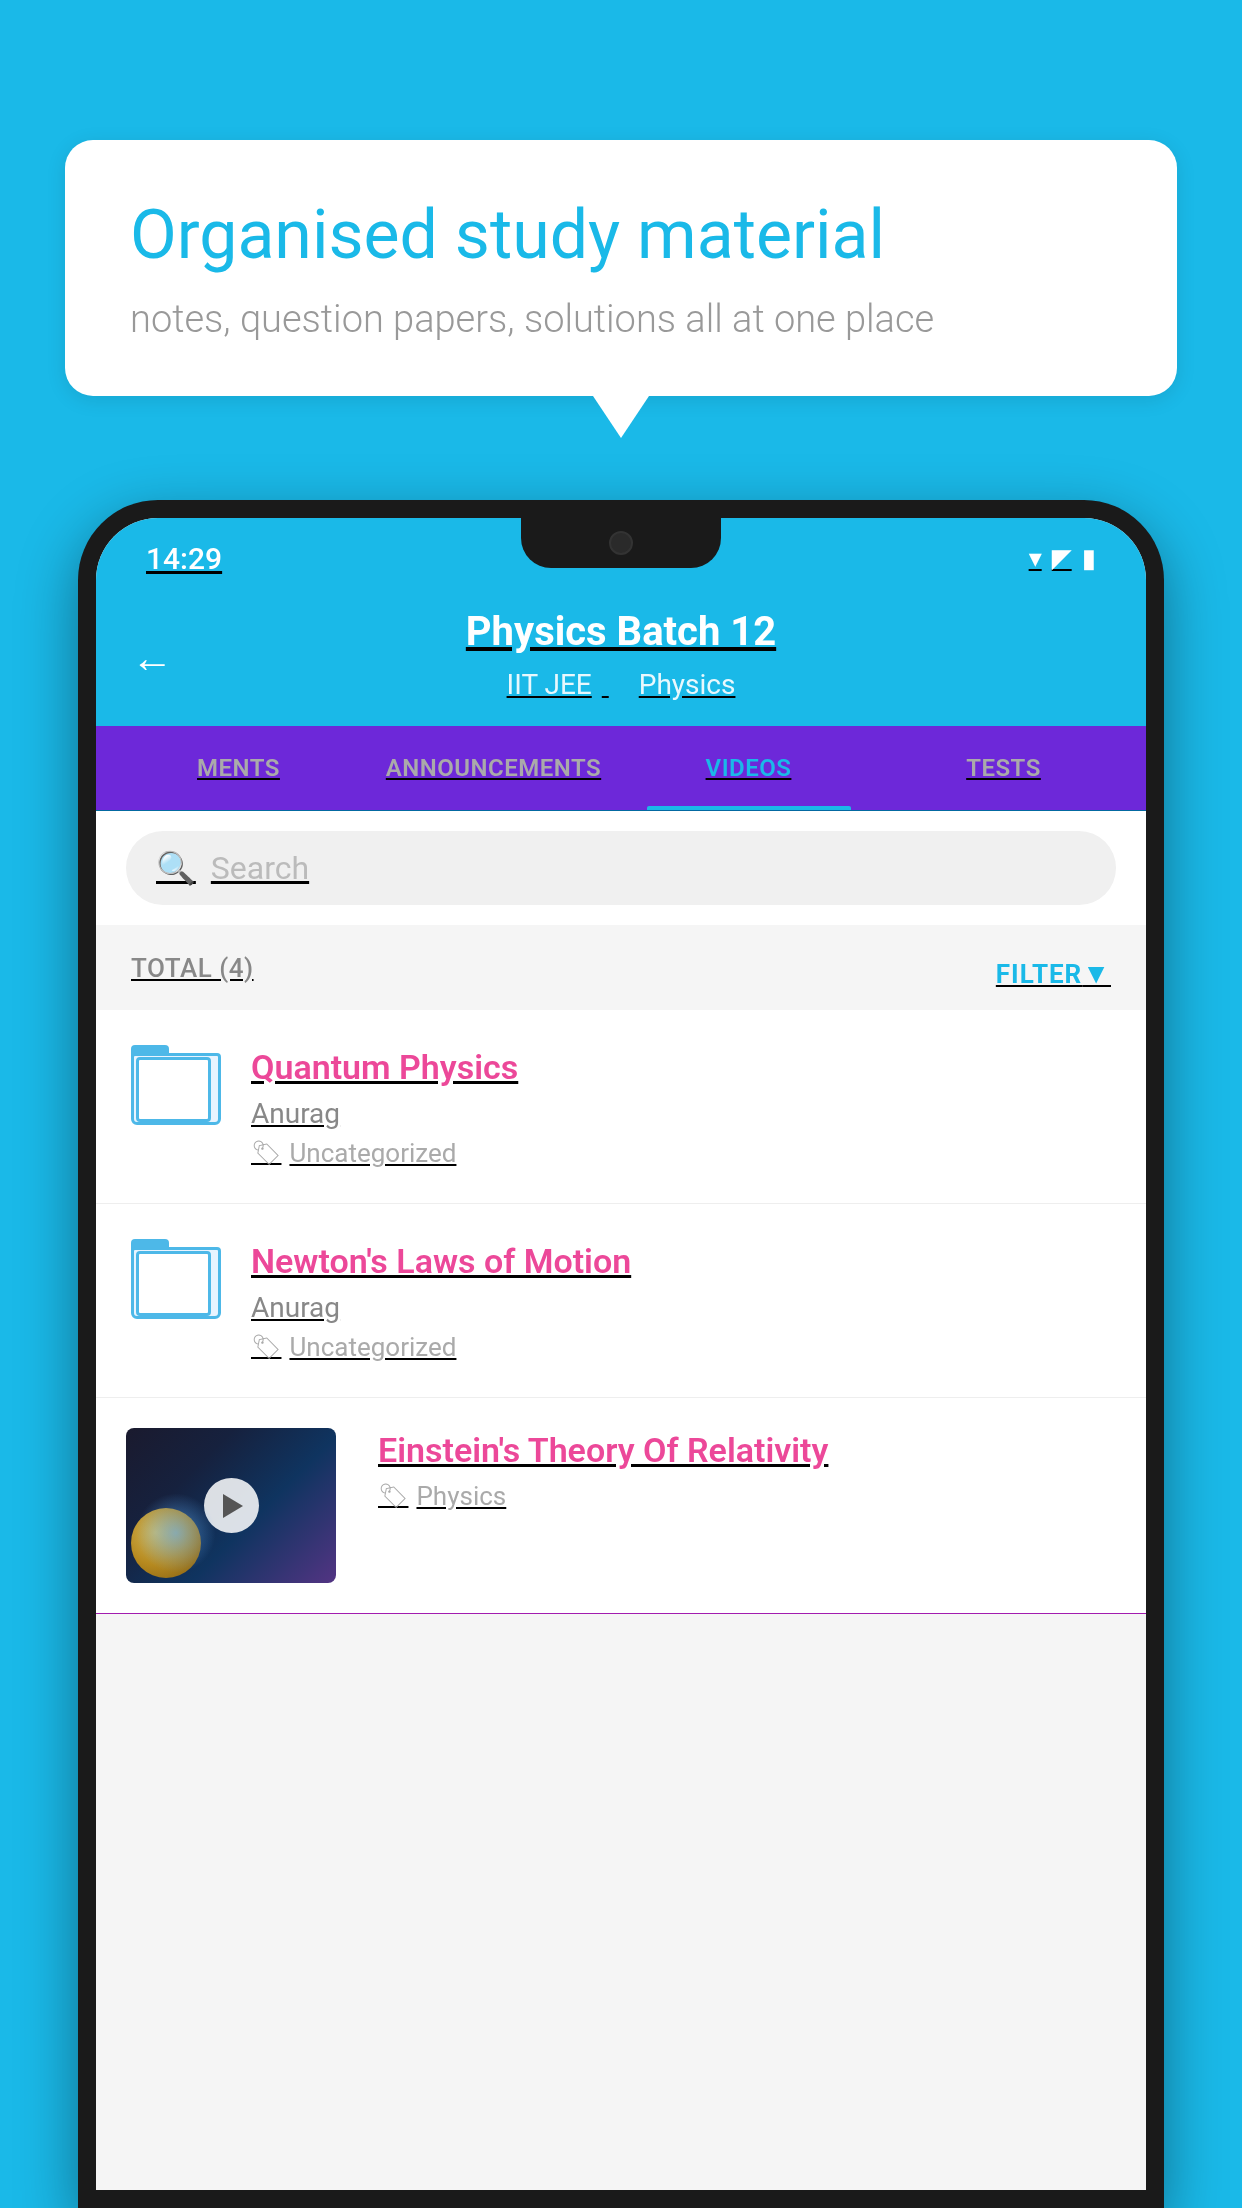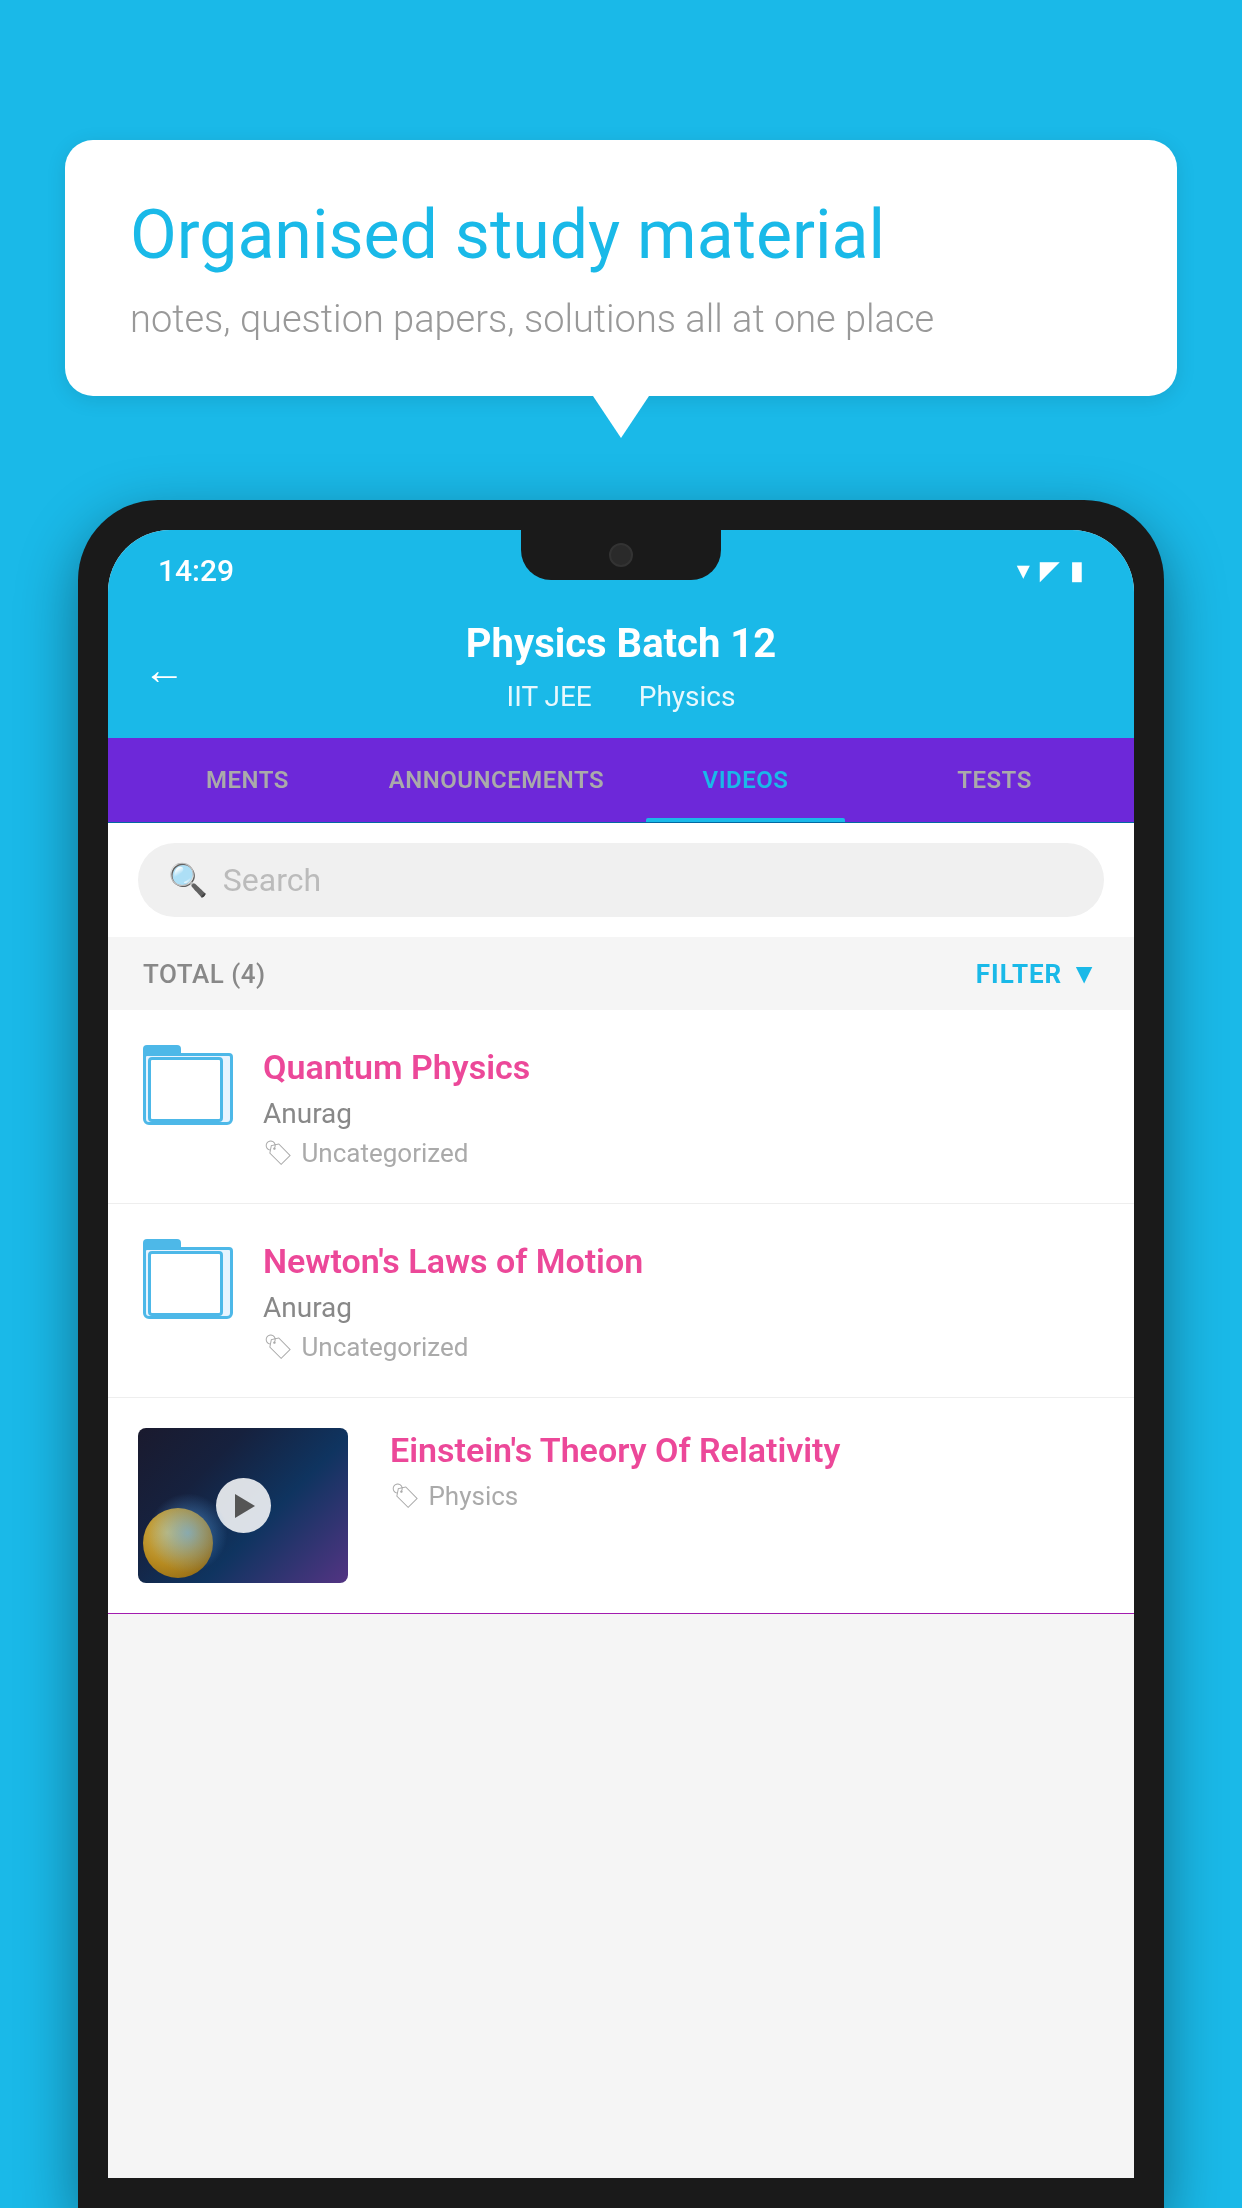--- a/index.html
+++ b/index.html
@@ -65,8 +65,9 @@
       bottom: 0;
       background: #1a1a1a;
       border-radius: 80px 80px 0 0;
-      padding: 30px;
+      padding: 18px;
       box-shadow: 0 20px 60px rgba(0,0,0,0.4);
+      text-decoration: underline;
     }
 
     .phone-inner {

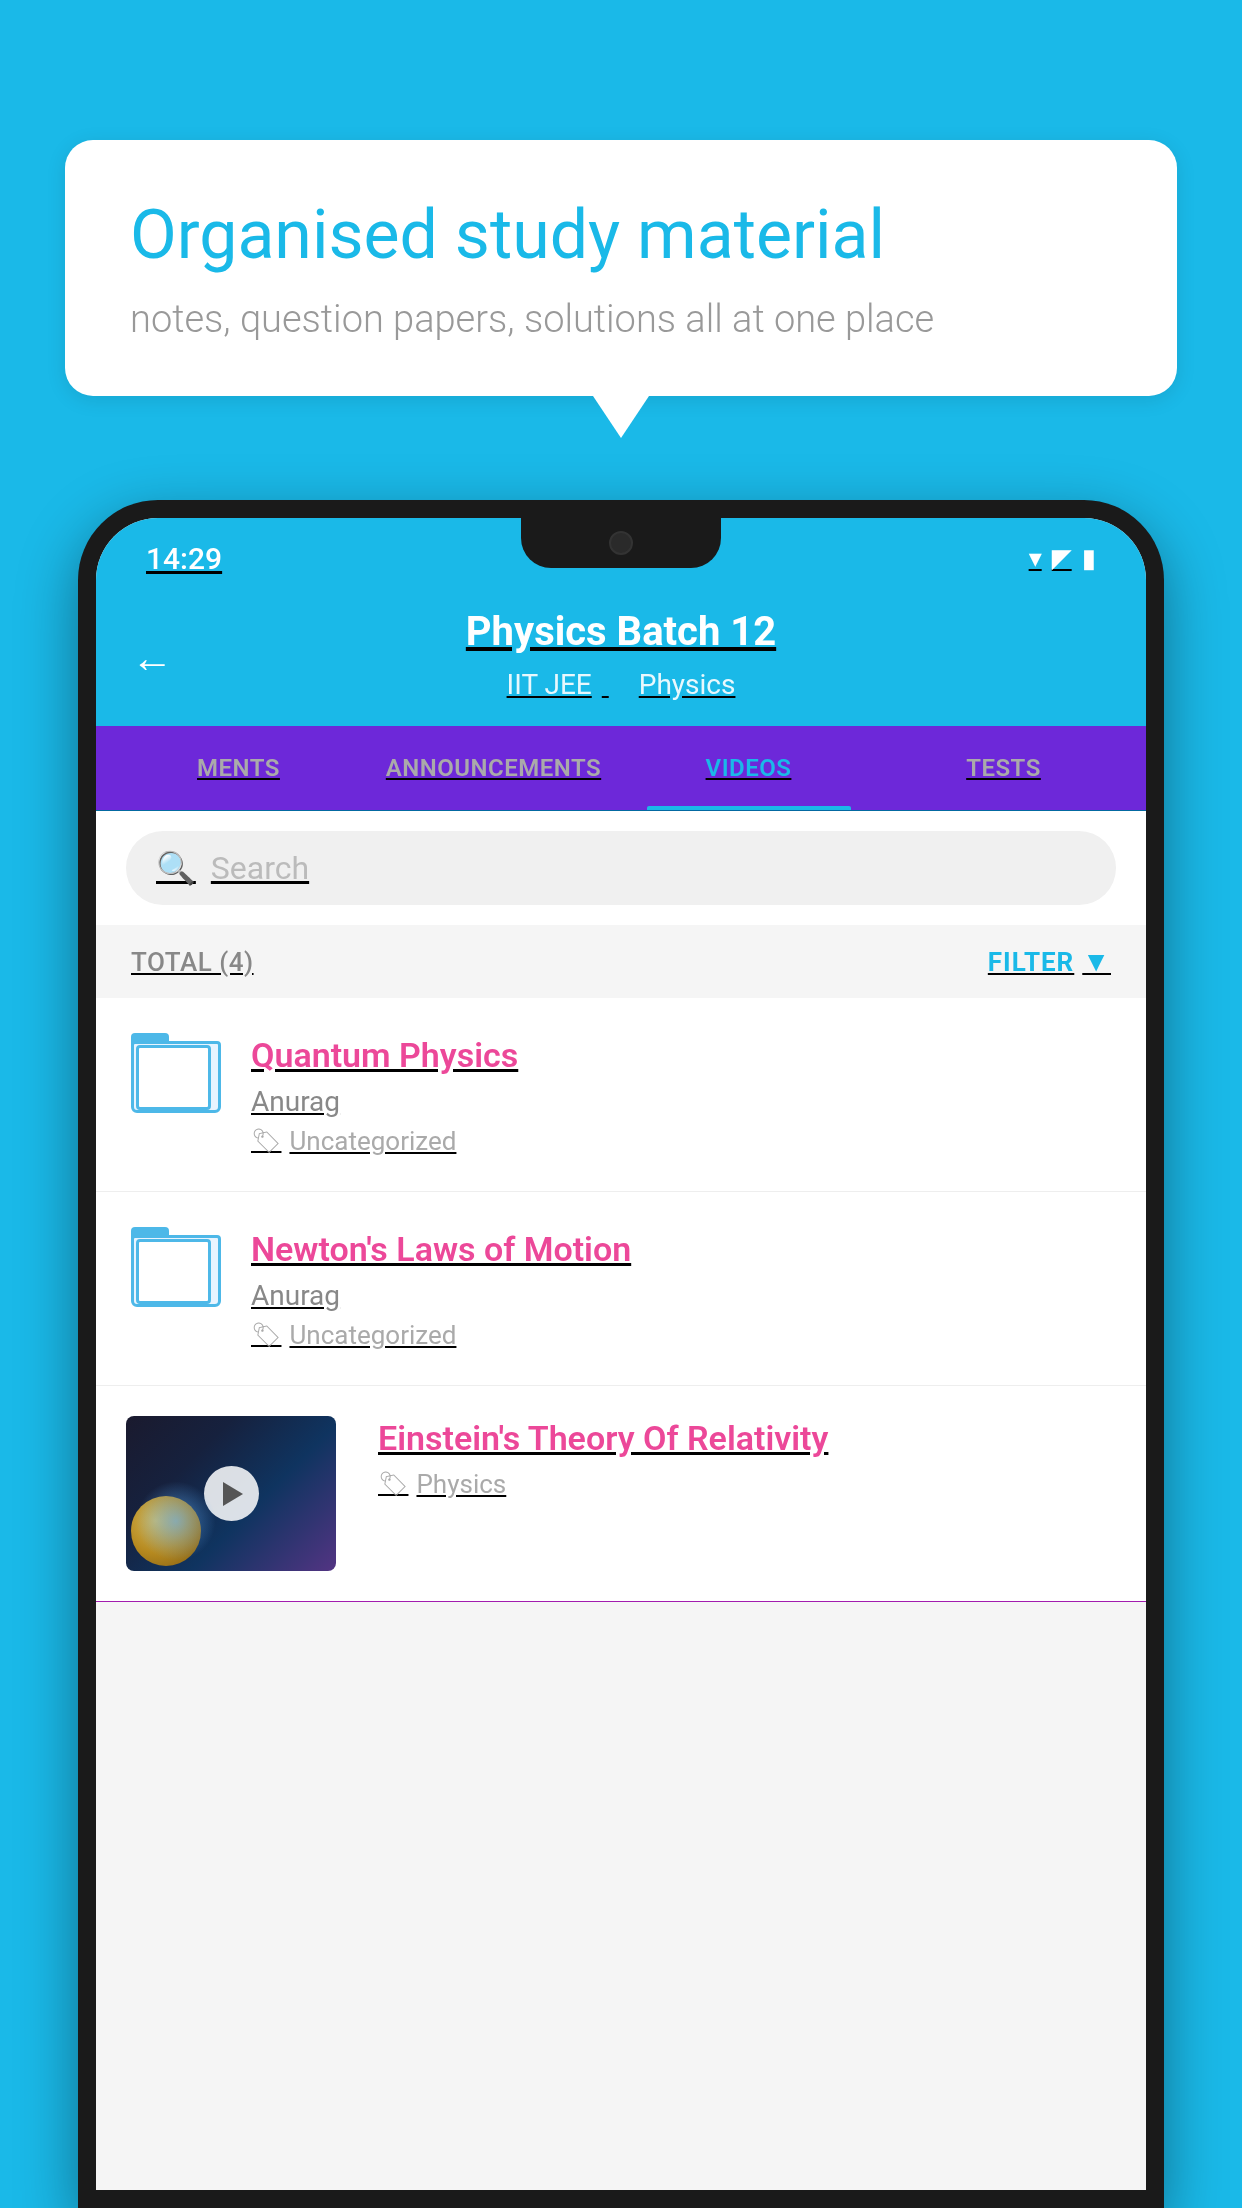--- a/index.html
+++ b/index.html
@@ -242,11 +242,11 @@
     .filter-btn {
       display: flex;
       align-items: center;
-      gap: 8px;
       color: #1ab9e8;
       font-size: 26px;
       font-weight: 700;
       letter-spacing: 1px;
+      margin-top: 12px;
     }
 
     .filter-icon {

